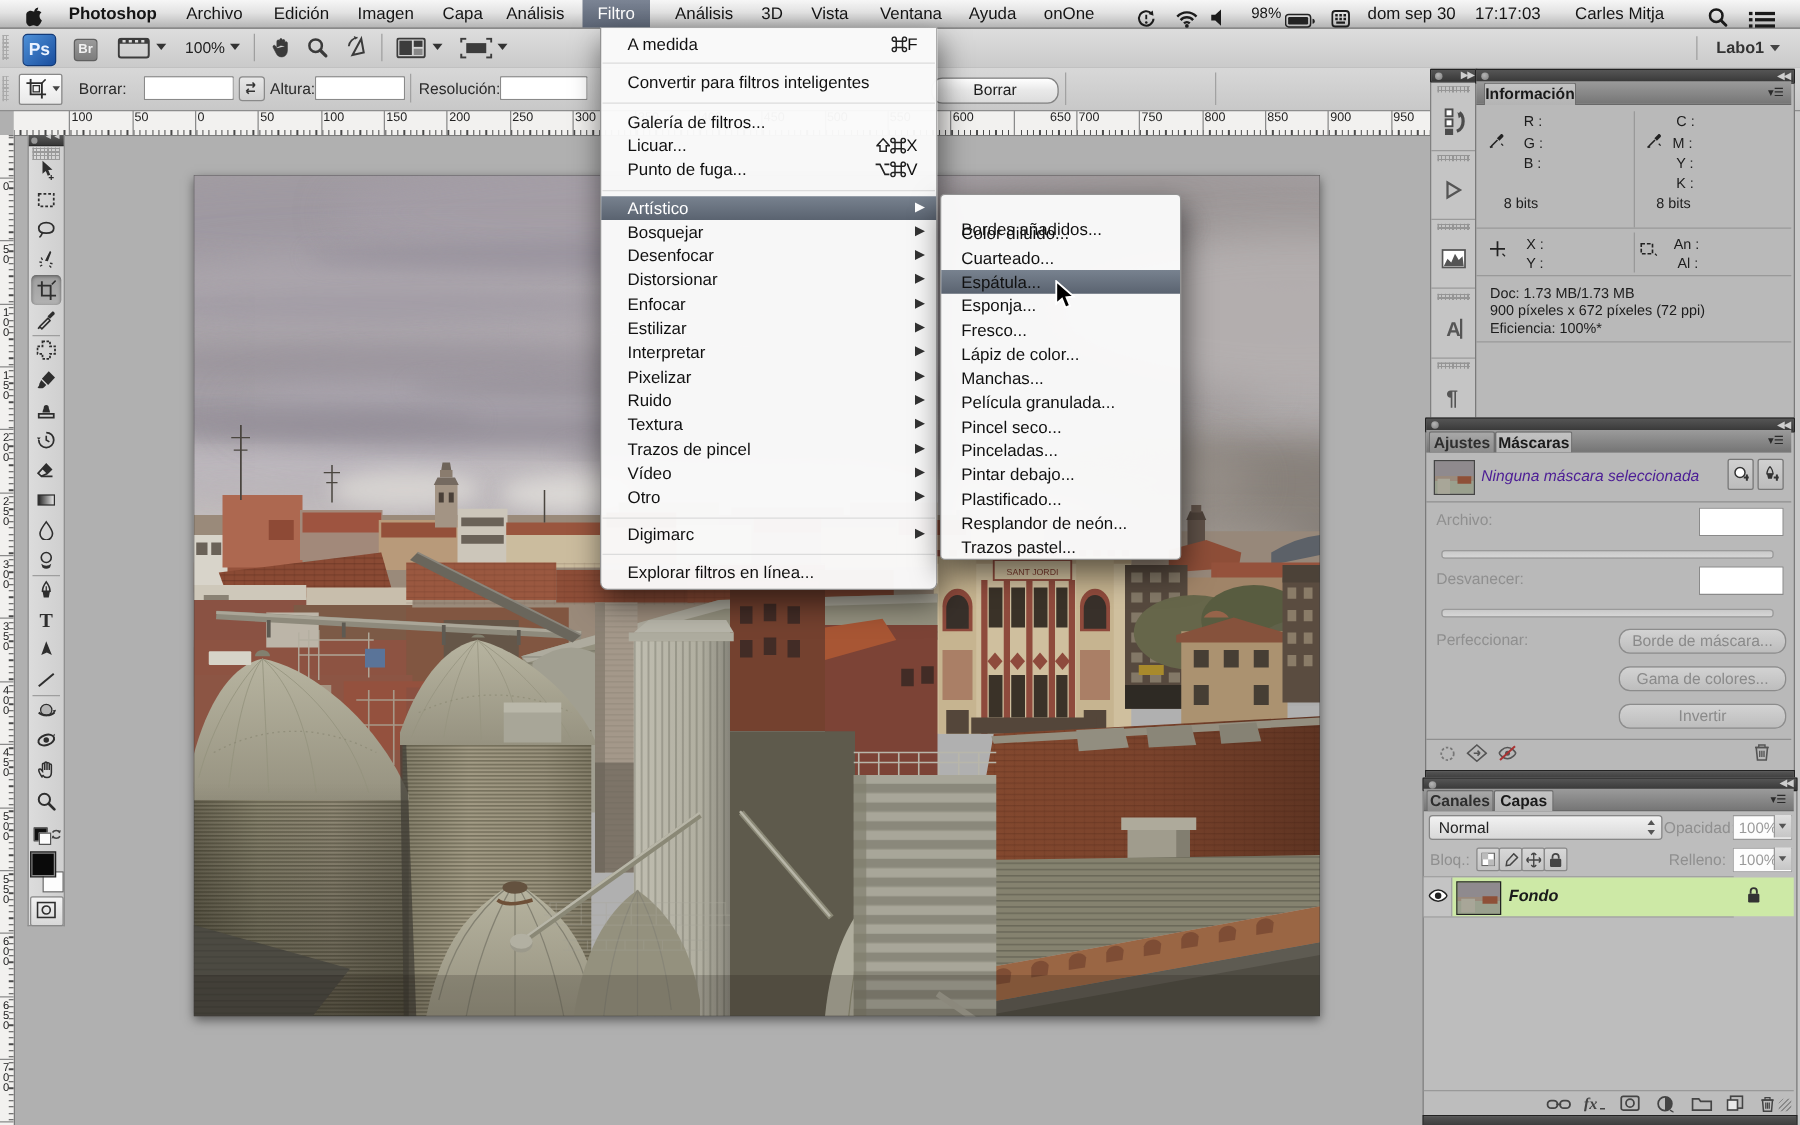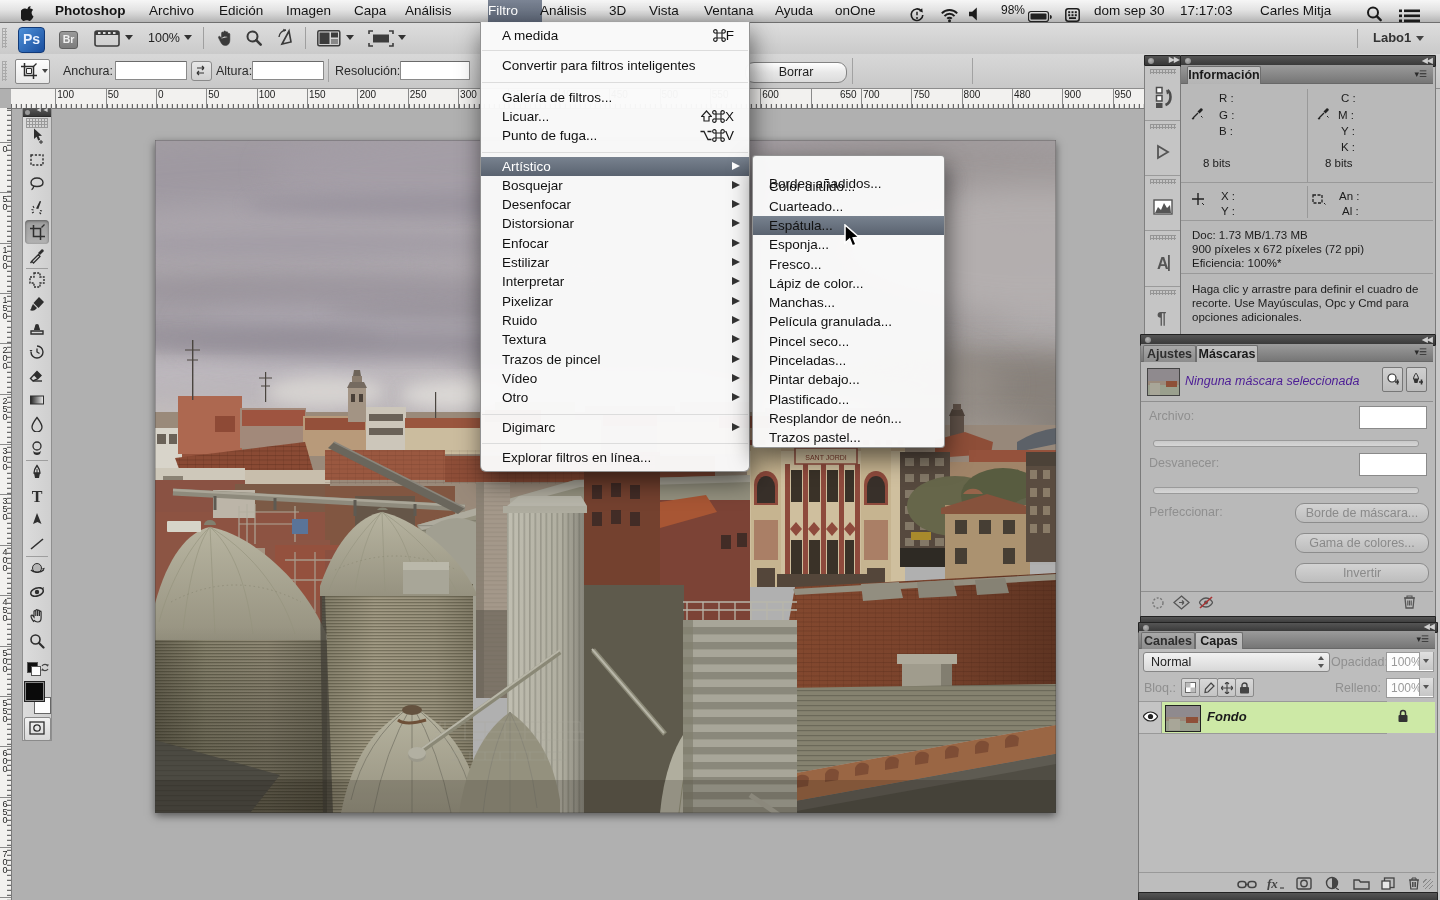--- a/index.html
+++ b/index.html
@@ -7,7 +7,7 @@
 
 #mbar{left:0;top:0;width:1440px;height:22px;background:linear-gradient(#f6f6f6,#e3e3e3 45%,#cfcfcf 70%,#b4b4b4);border-bottom:1px solid #6f6f6f;z-index:50}
 .mi{position:absolute;top:0;height:22px;line-height:21px;font-size:13.5px;color:#141414}
-#fhl{left:488px;top:0;width:54px;height:22px;background:linear-gradient(#7b8494,#5c6575);color:#fff;text-align:left}
+#fhl{left:466px;top:0;width:54px;height:22px;background:linear-gradient(#7b8494,#5c6575);color:#fff;text-align:center}
 
 #abar{left:0;top:22px;width:1440px;height:32px;background:linear-gradient(#dedede,#cacaca);border-bottom:1px solid #989898;z-index:10}
 

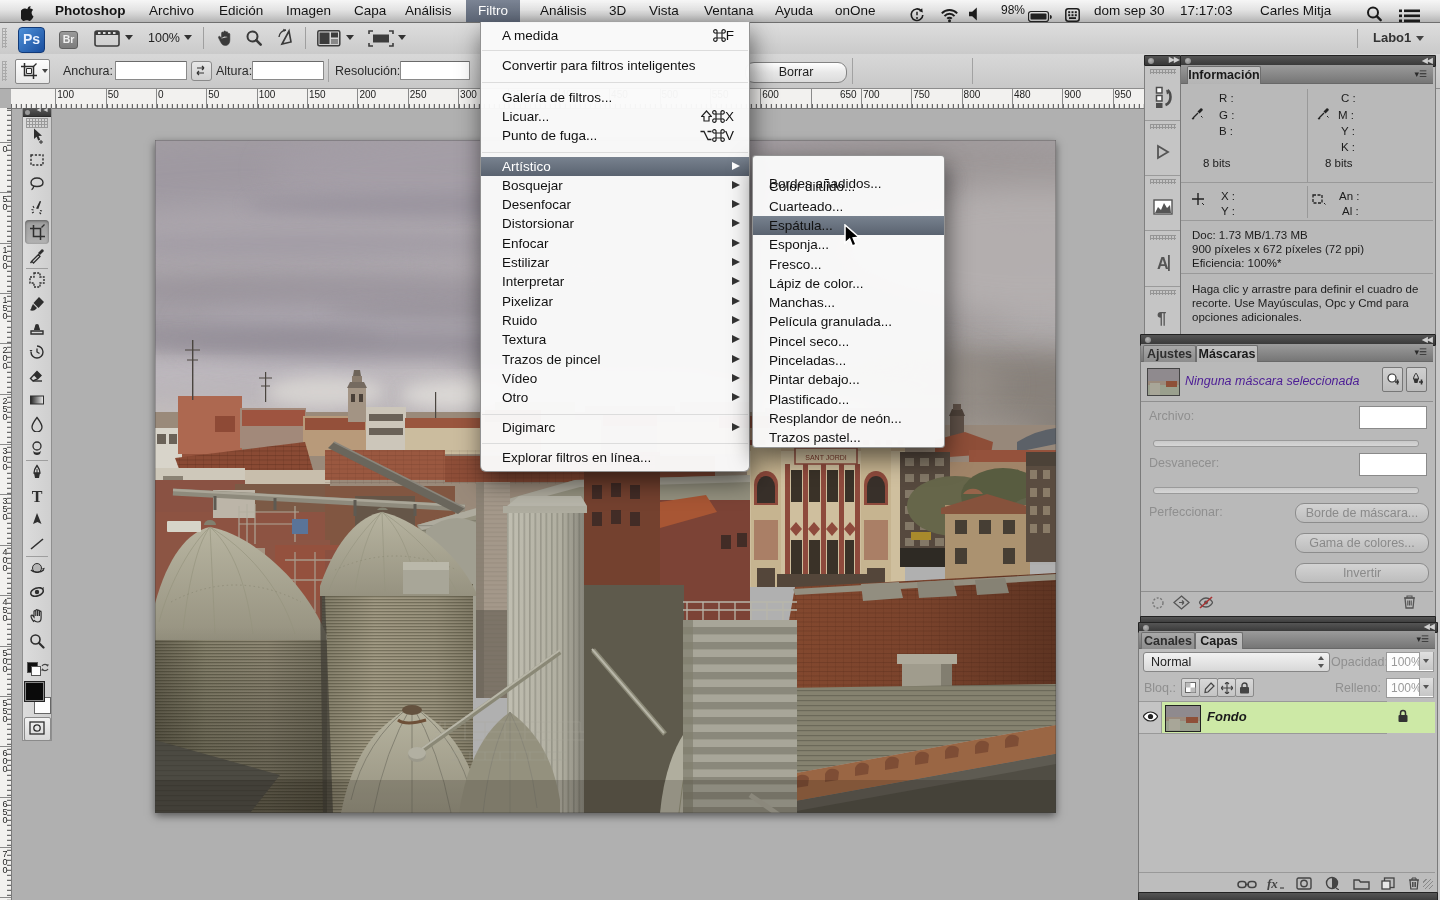--- a/index.html
+++ b/index.html
@@ -590,7 +590,7 @@
         </svg>
       <div class="a" style="left:26px;top:9px;width:0;height:0;border-top:4px solid #444;border-left:3px solid transparent;border-right:3px solid transparent"></div>
     </div>
-    <span class="lbl" style="left:63px;top:10px">Anchura:</span>
+    <span class="lbl" style="left:63px;top:10px">Borrar:</span>
     <div class="inp" style="left:115px;top:7px;width:70px;height:17px"></div>
     <div class="a" style="left:191px;top:7px;width:19px;height:18px;background:linear-gradient(#e8e8e8,#d0d0d0);border:1px solid #8a8a8a;border-radius:3px">
       <svg class="a" style="left:2px;top:3px" width="13" height="11" viewBox="0 0 13 11">

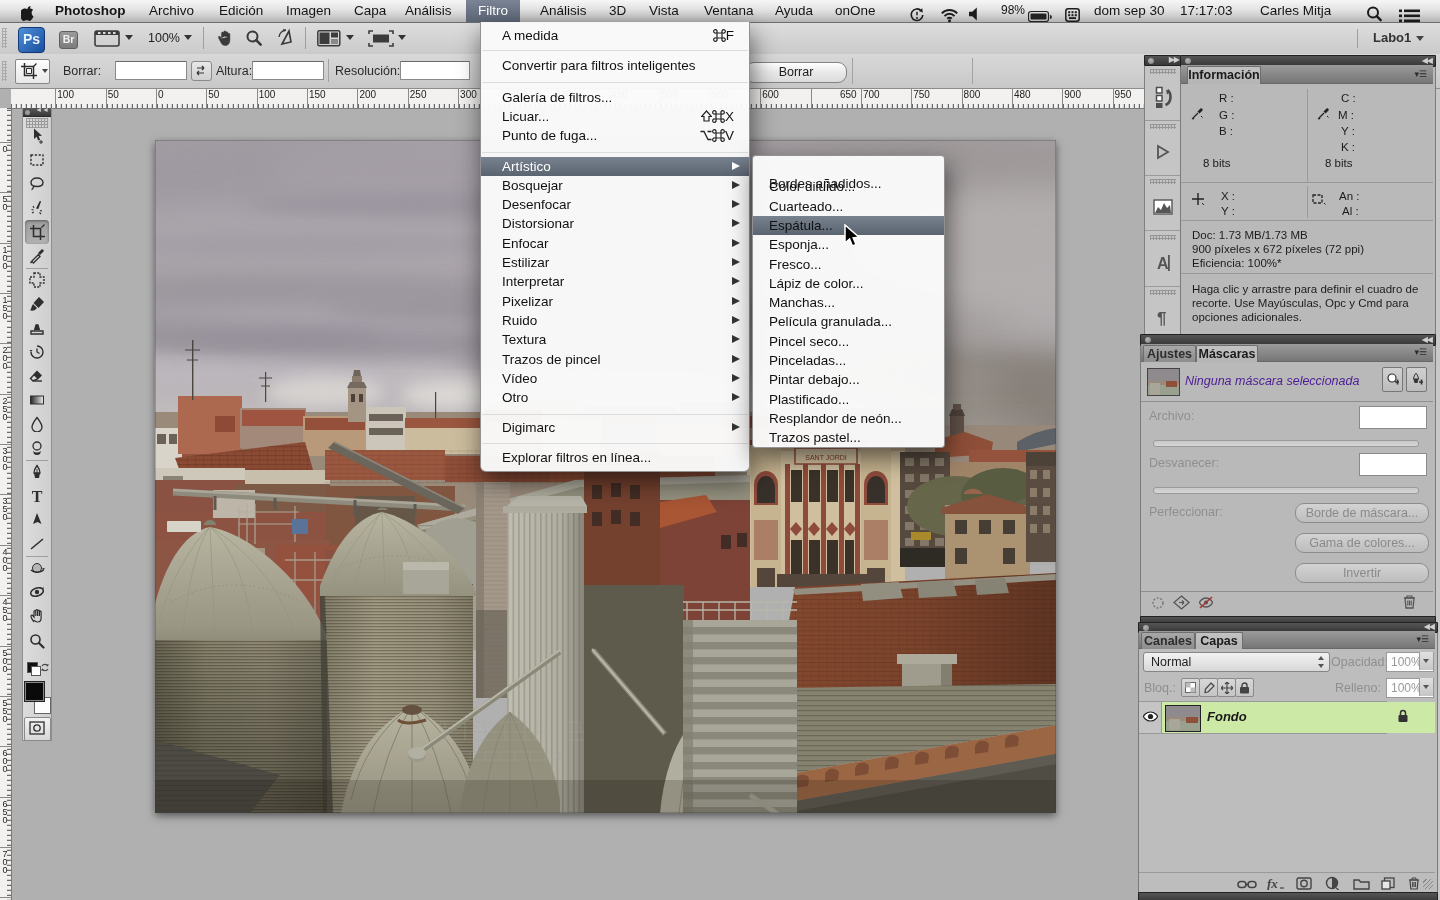--- a/index.html
+++ b/index.html
@@ -648,7 +648,7 @@
     <div class="a" style="left:950.6px;top:0;width:1px;height:20px;background:#8a8a8a"></div>
     <span class="tickn" style="left:952.6px">800</span>
     <div class="a" style="left:1000.9px;top:0;width:1px;height:20px;background:#8a8a8a"></div>
-    <span class="tickn" style="left:1002.9px">480</span>
+    <span class="tickn" style="left:1002.9px">850</span>
     <div class="a" style="left:1051.3px;top:0;width:1px;height:20px;background:#8a8a8a"></div>
     <span class="tickn" style="left:1053.3px">900</span>
     <div class="a" style="left:1101.6px;top:0;width:1px;height:20px;background:#8a8a8a"></div>

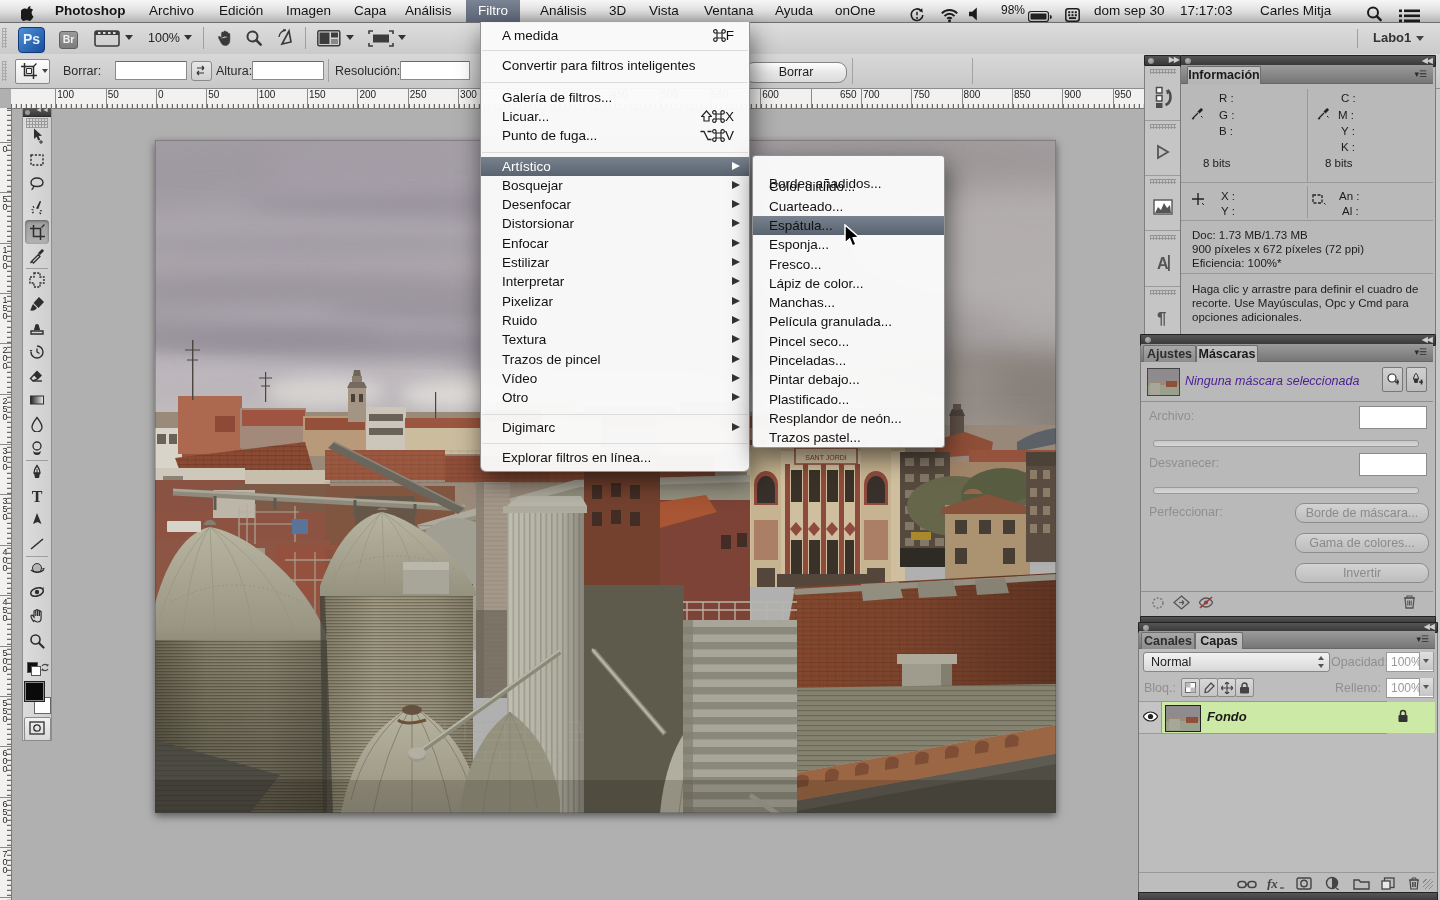--- a/index.html
+++ b/index.html
@@ -909,7 +909,6 @@
   <span class="ptxt" style="left:11px;top:187px">900 píxeles x 672 píxeles (72 ppi)</span>
   <span class="ptxt" style="left:11px;top:201px">Eficiencia: 100%*</span>
   <div class="a" style="left:0;top:217px;width:252px;height:1px;background:#999"></div>
-  <div class="ptxt" style="left:11px;top:227px;width:228px;line-height:13.8px">Haga clic y arrastre para definir el cuadro de recorte. Use Mayúsculas, Opc y Cmd para opciones adicionales.</div>
   </div>
   <div class="a" style="left:1140px;top:334px;width:294px;height:288px;background:#b9b9b9;border:1px solid #7a7a7a;z-index:20">
   <div class="dkhead" style="left:-1px;top:-1px;width:294px;height:10px">

